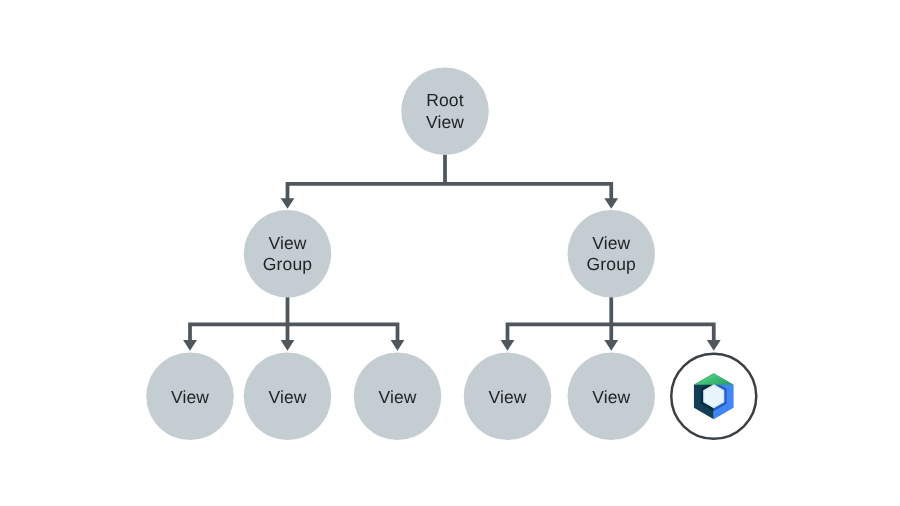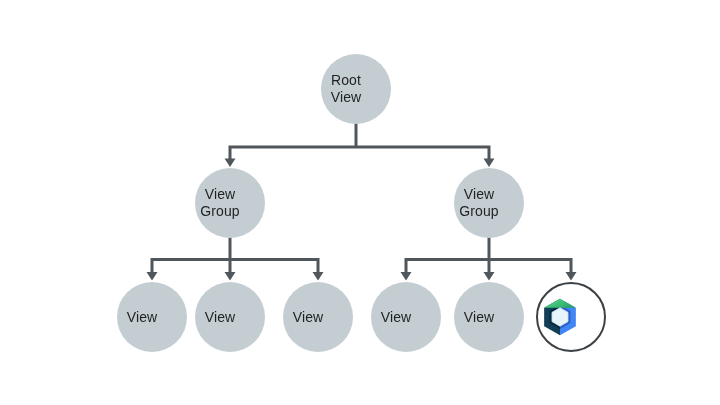--- a/index.html
+++ b/index.html
@@ -25,7 +25,7 @@
   .node{
     position:absolute;width:70px;height:70px;border-radius:50%;
     background:var(--node-fill);
-    display:flex;align-items:center;
+    display:flex;align-items:center;justify-content:center;
   }
   .node .lbl{
     width:50px;text-align:center;color:var(--node-text);

